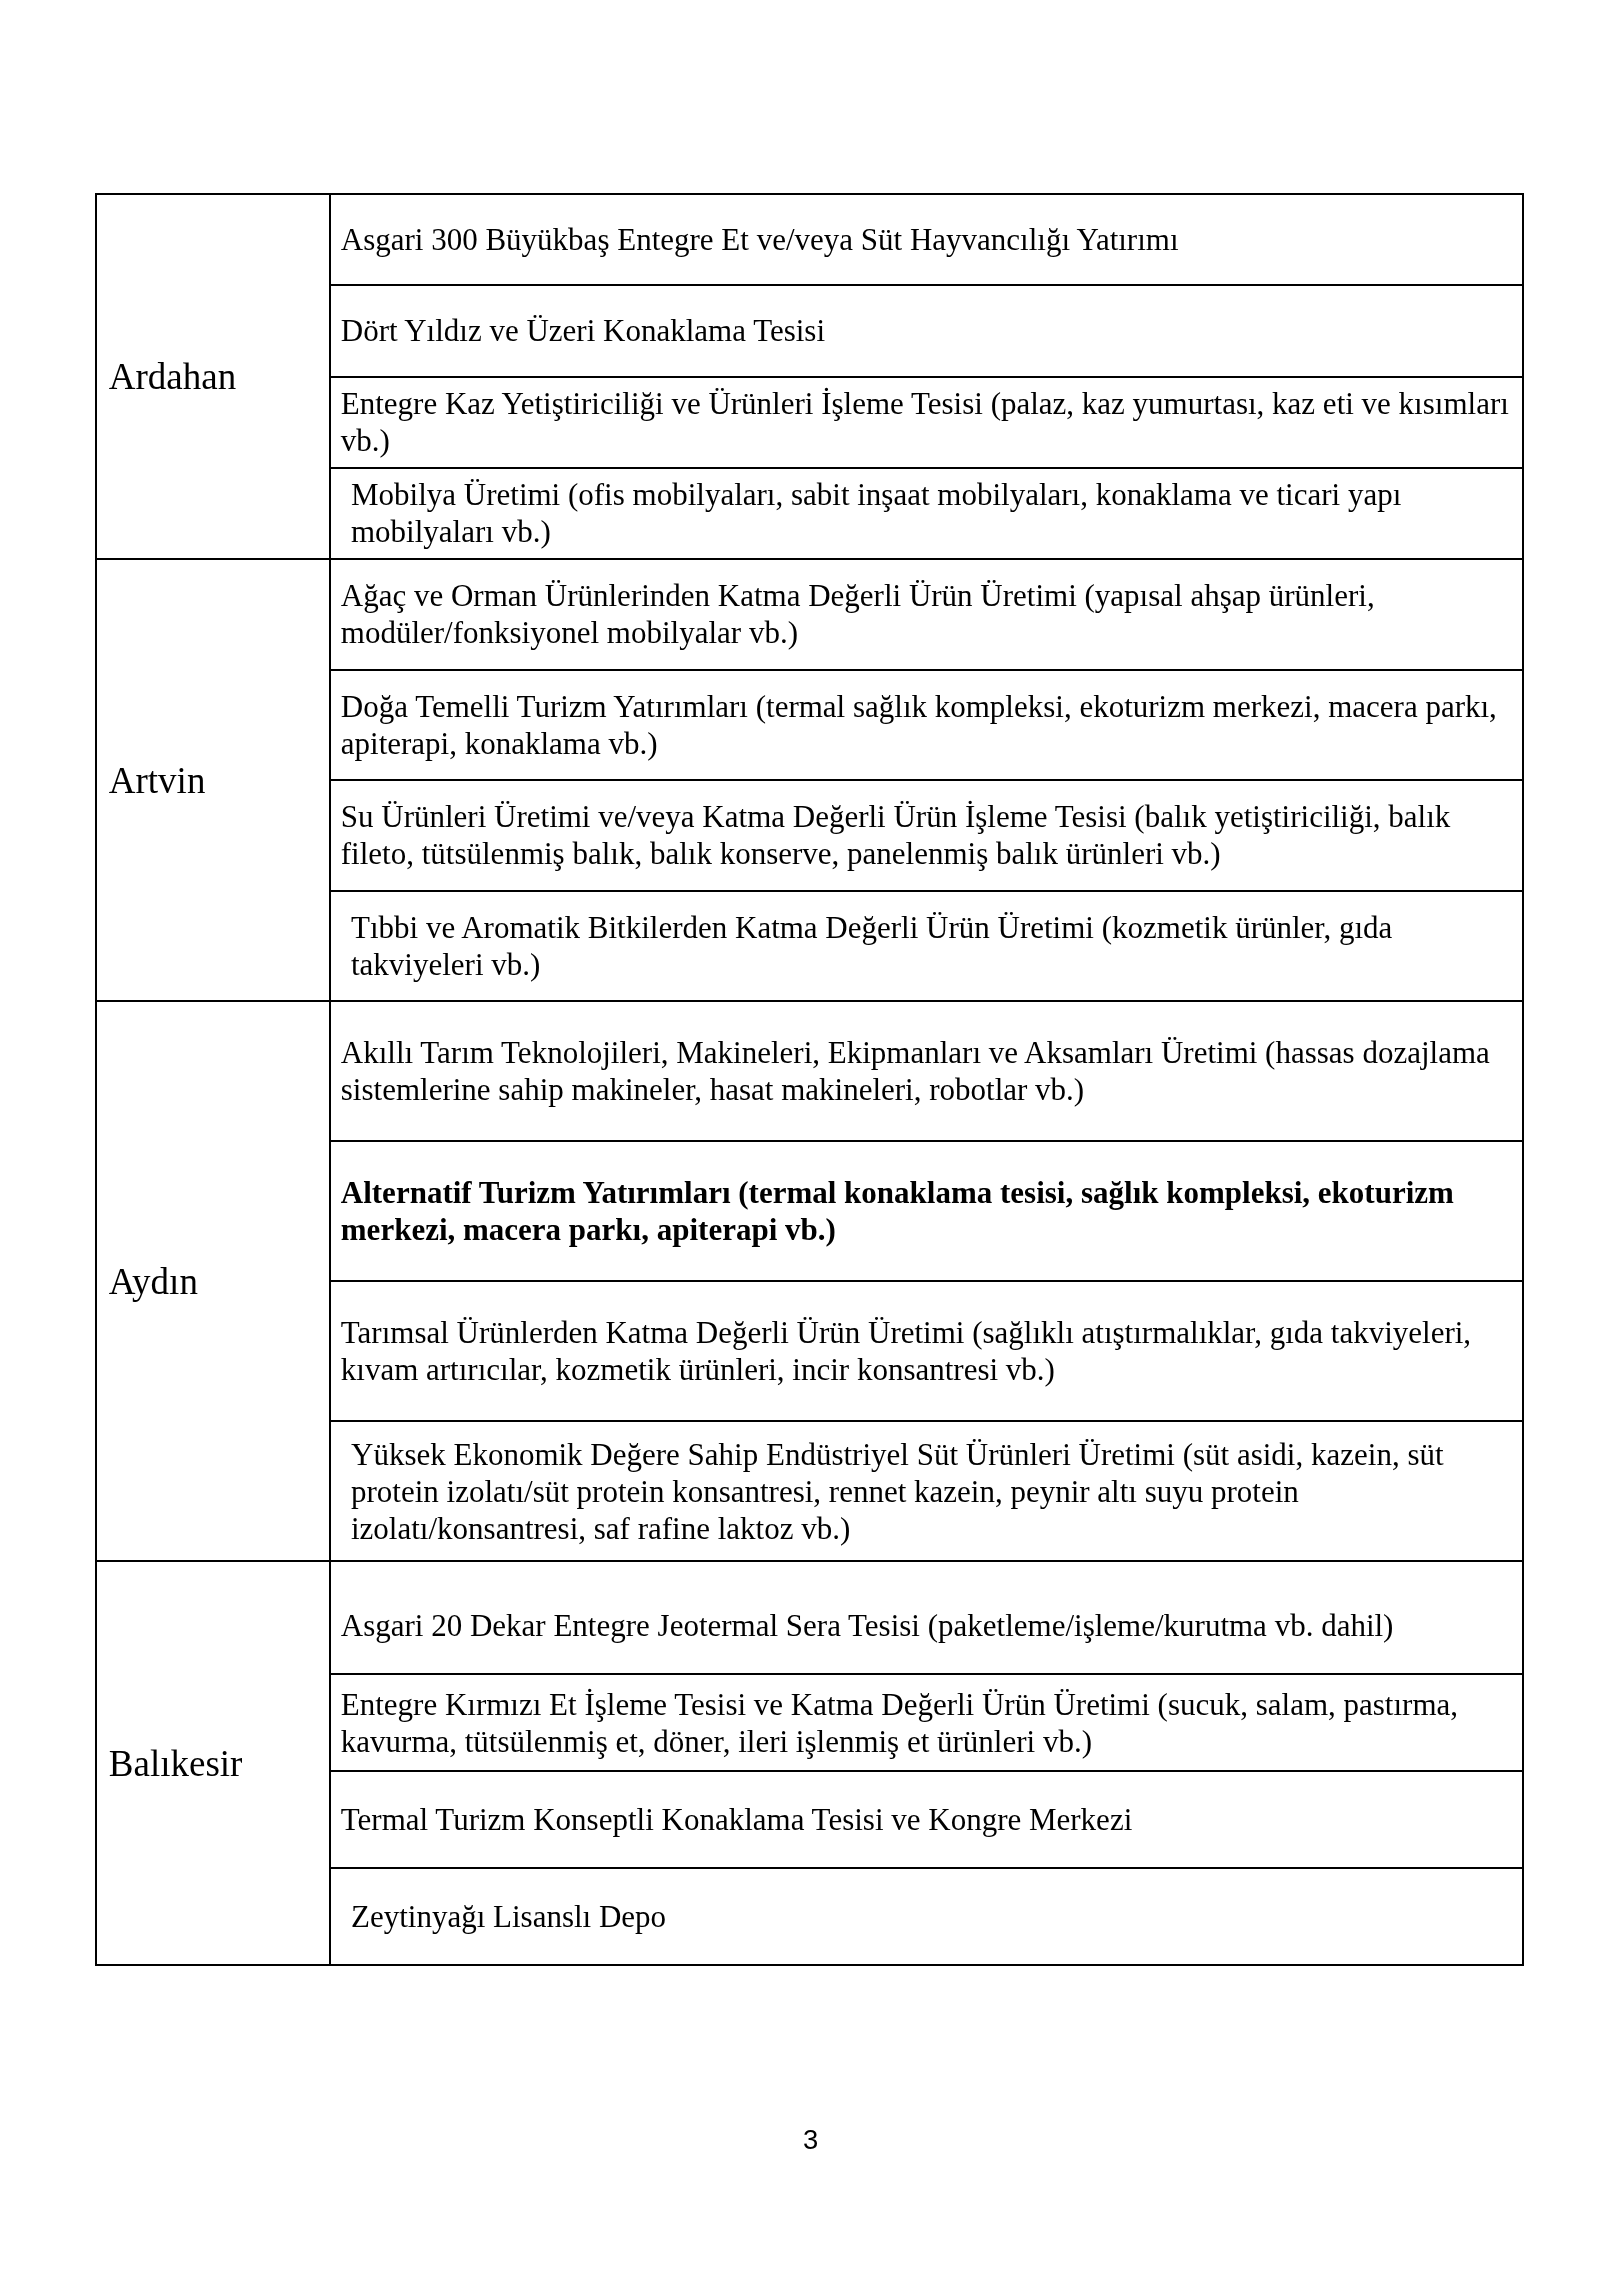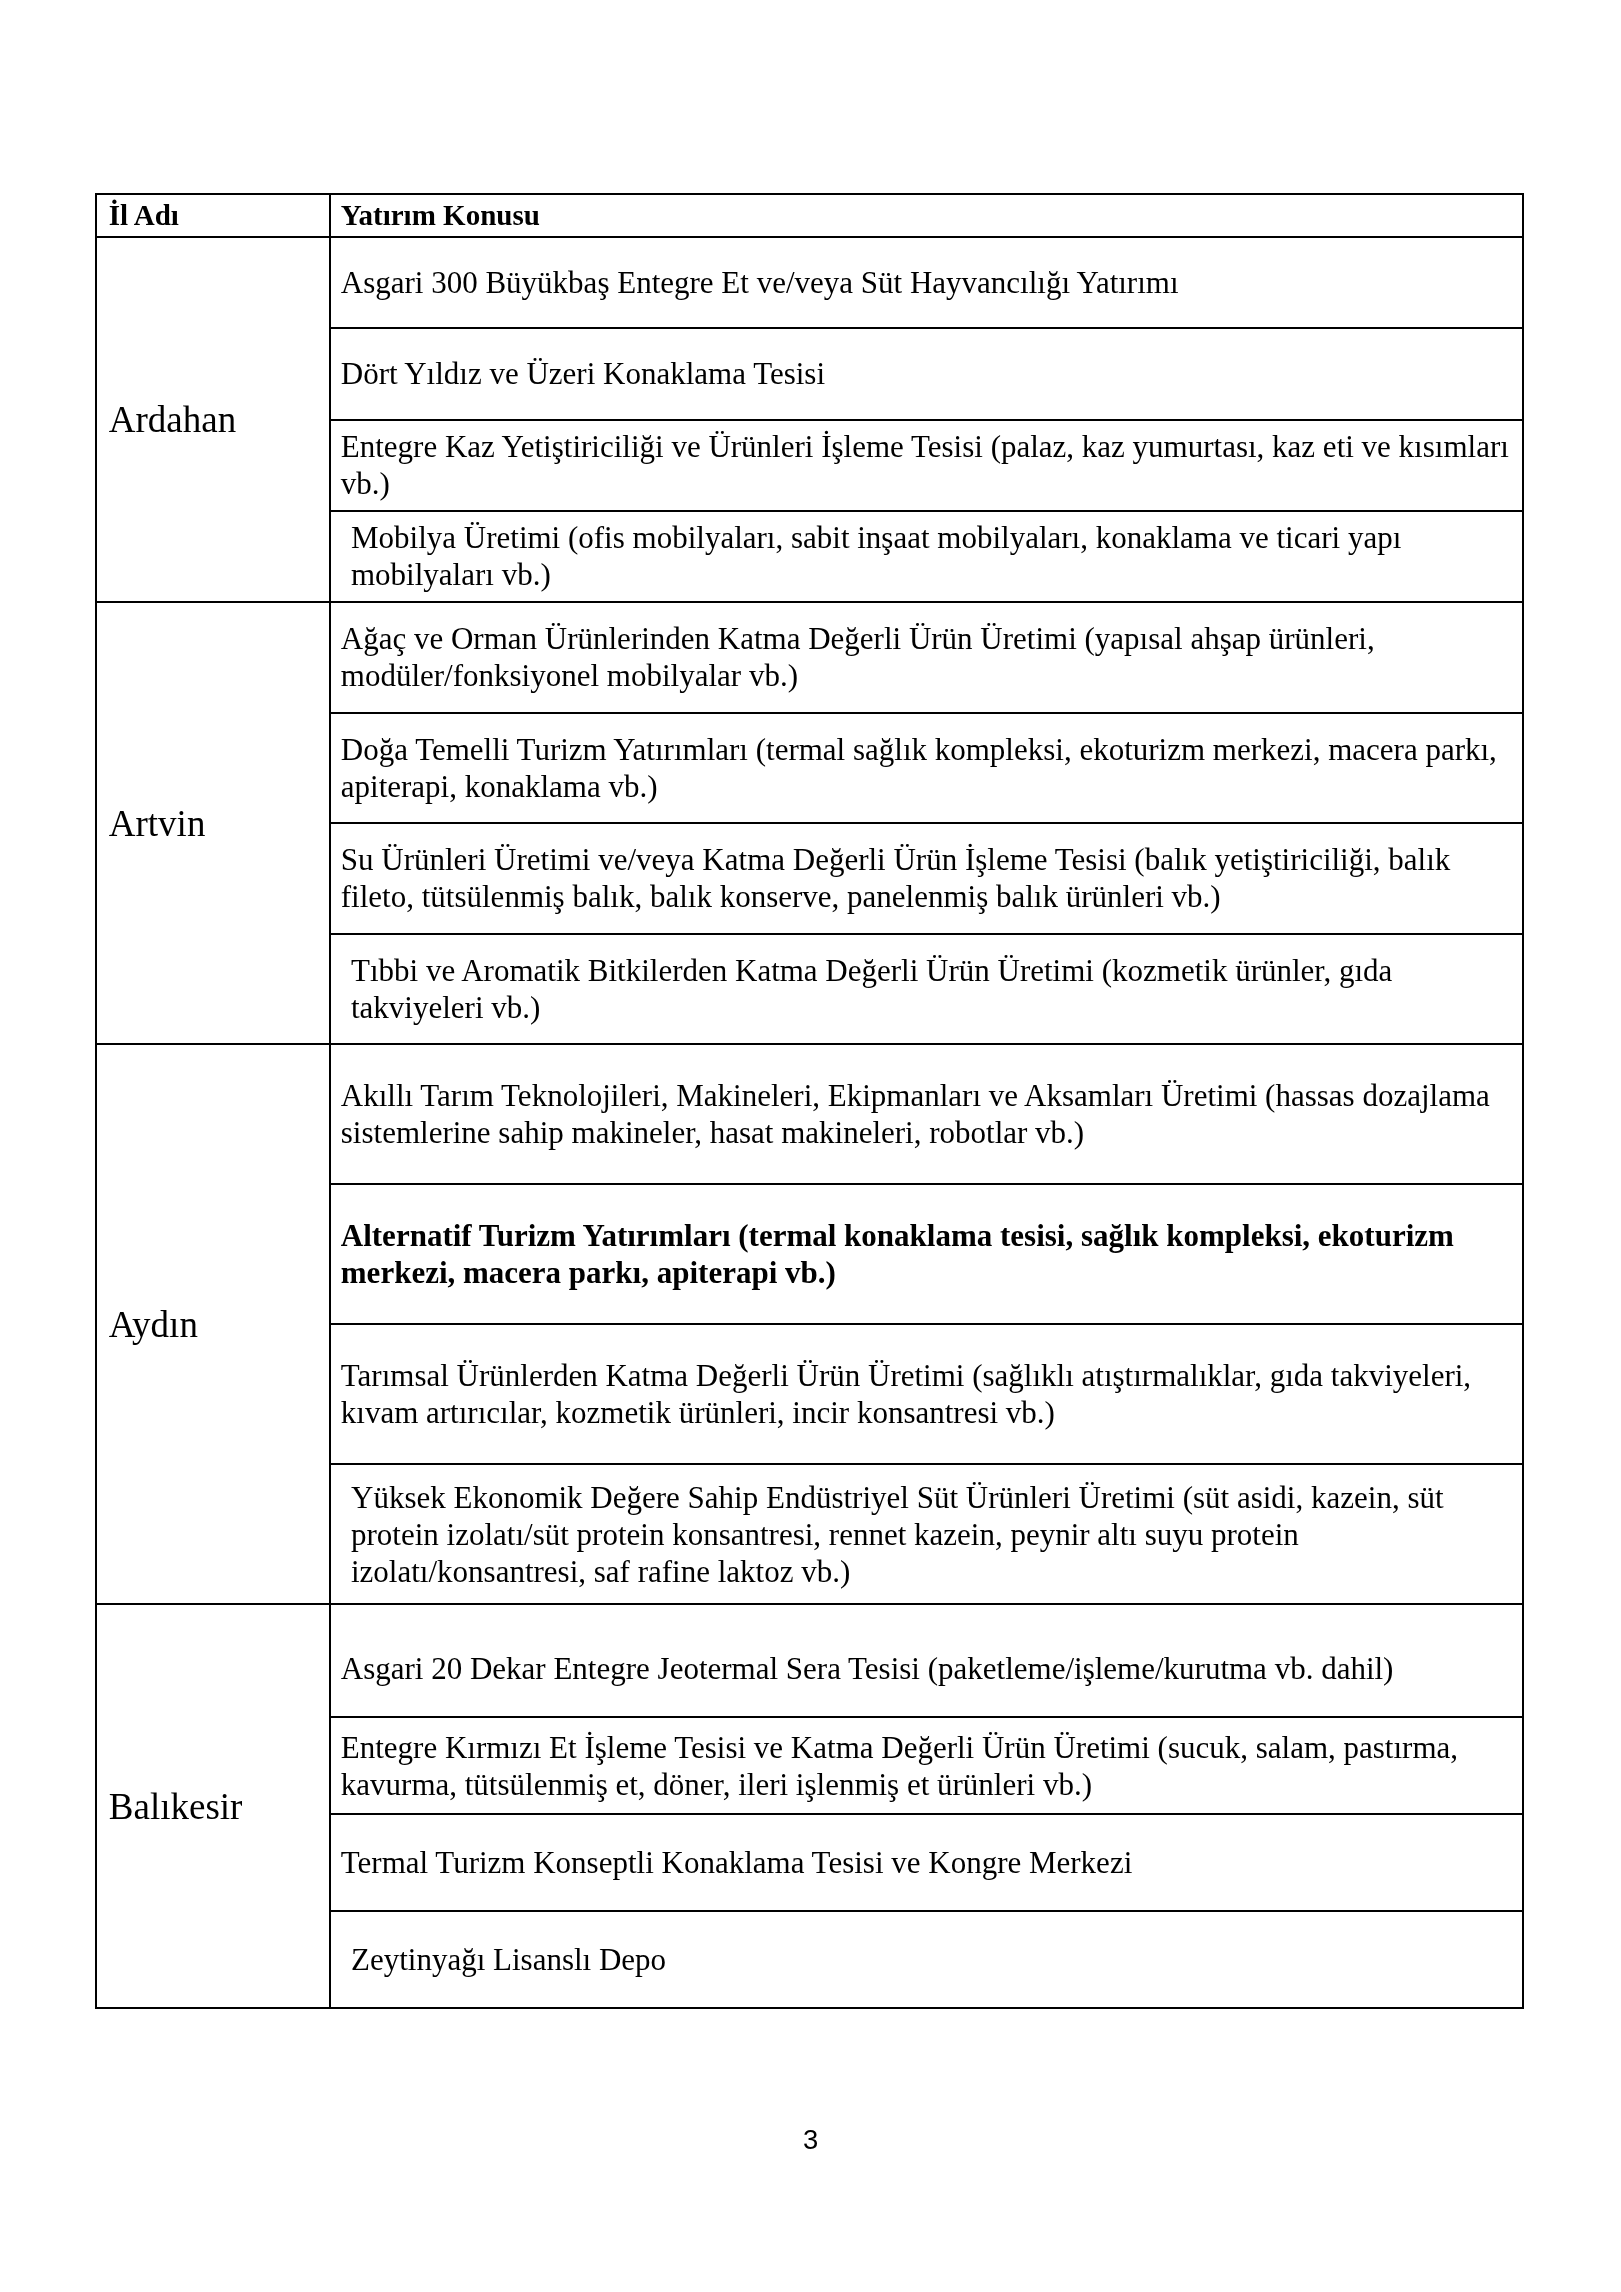--- a/index.html
+++ b/index.html
@@ -24,10 +24,6 @@
 <body>
 
 <div class="tbl">
-  <div class="row hdr">
-    <div class="cell-l">İl Adı</div>
-    <div class="cell-r">Yatırım Konusu</div>
-  </div>
 
   <div class="group" style="height:365px;">
     <div class="cell-l">Ardahan</div>

